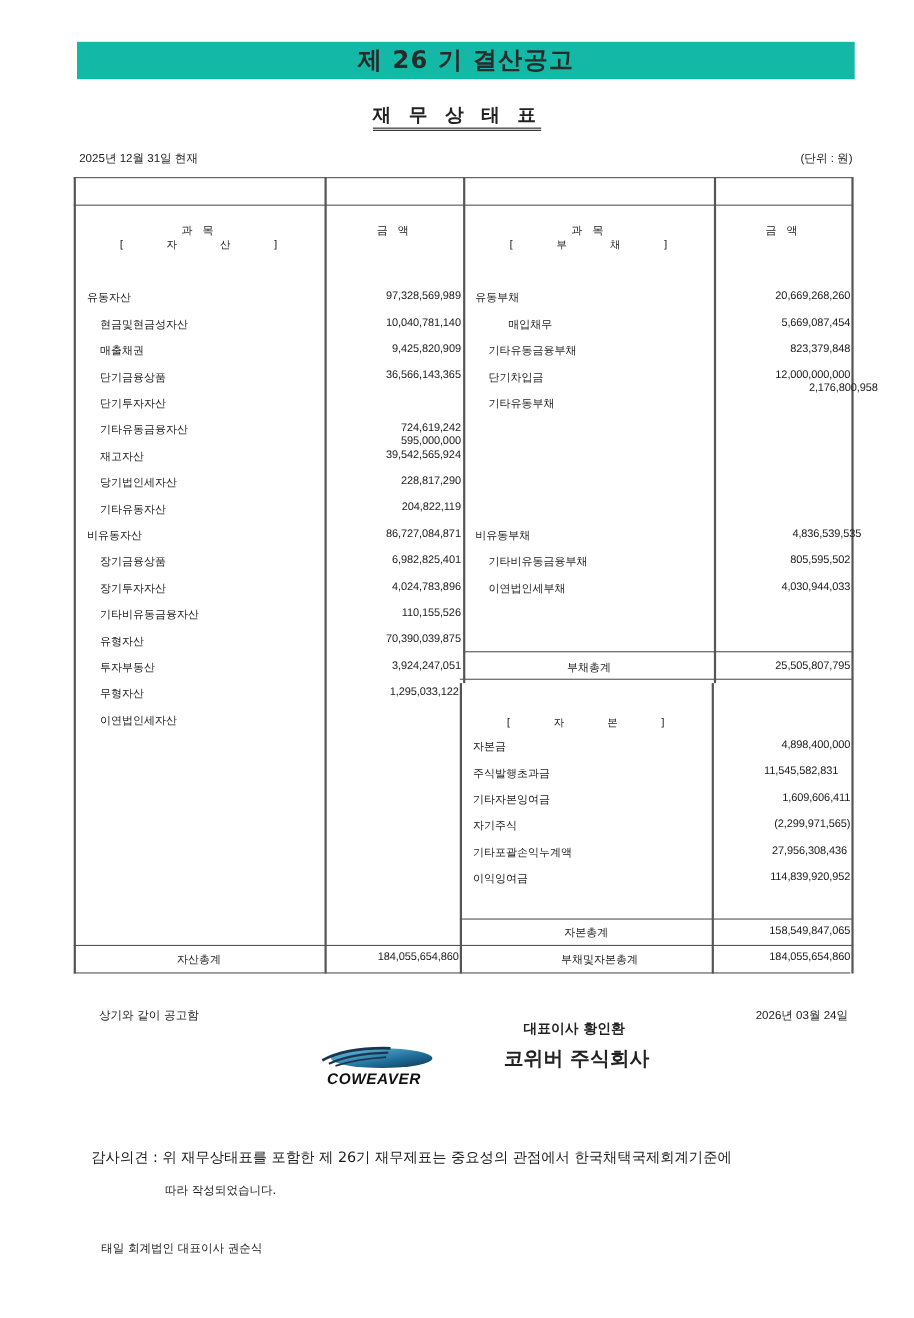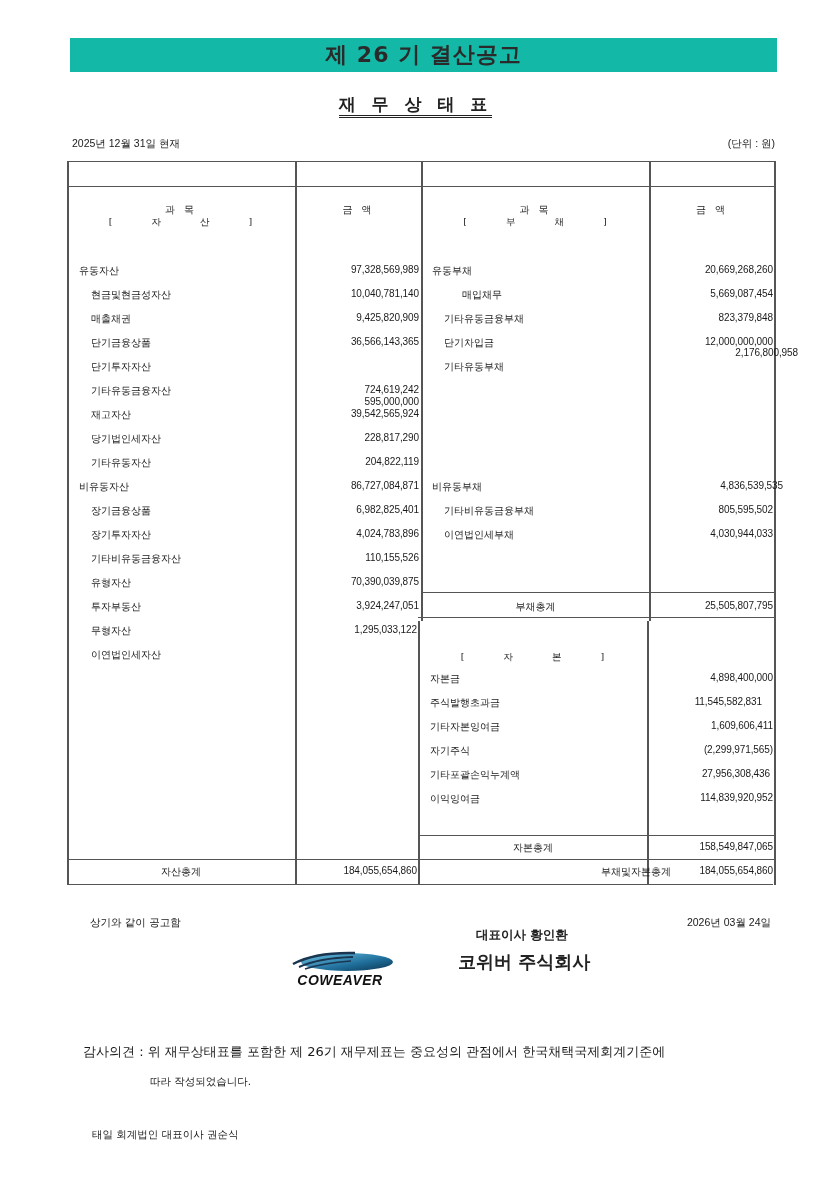--- a/index.html
+++ b/index.html
@@ -196,7 +196,7 @@
   <div class="cell-text center" style="left:352px;width:228px;top:680px;">자본총계</div>
   <div class="num" style="left:581px;width:125px;top:680px;">158,549,847,065</div>
 
-  <div class="cell-text center" style="left:352px;width:252px;top:704px;text-align:right;">부채및자본총계</div>
+  <div class="cell-text center" style="left:352px;width:252px;top:704px;">부채및자본총계</div>
   <div class="num" style="left:581px;width:125px;top:704px;">184,055,654,860</div>
 </div>
 

